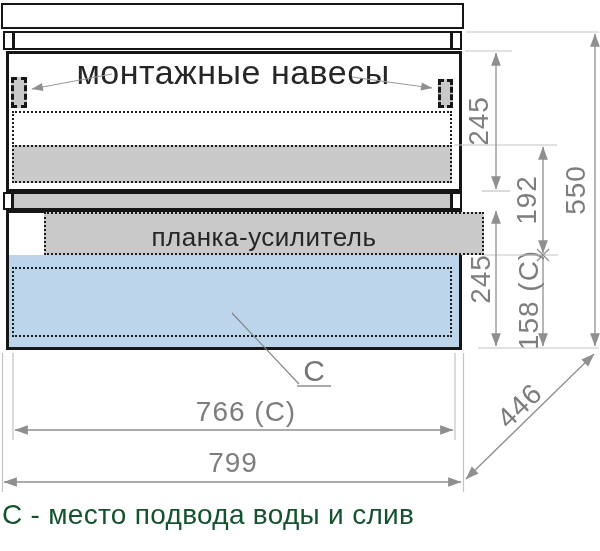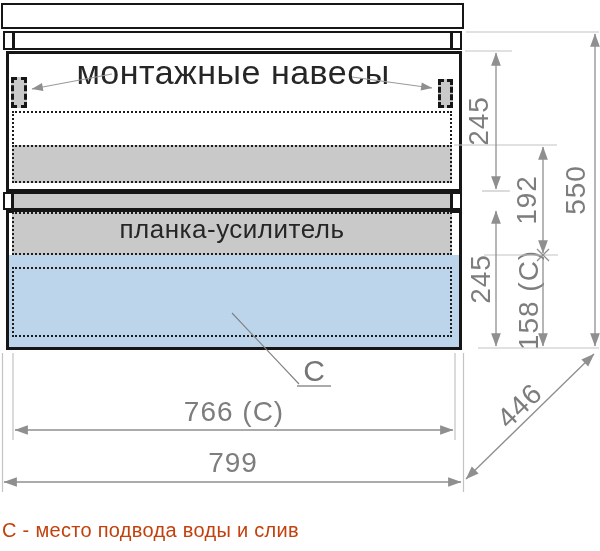--- a/index.html
+++ b/index.html
@@ -38,7 +38,7 @@
     position:absolute;left:2px;top:519px;white-space:nowrap;
     font-size:20px;font-weight:300;color:#c2410c;letter-spacing:.3px;
   }
-  .flex-center{display:flex;align-items:flex-start;justify-content:center;}
+  .flex-center{display:flex;align-items:flex-end;justify-content:center;margin-left:32px;}
   svg.overlay{position:absolute;left:0;top:0;pointer-events:none;}
 </style>
 </head>

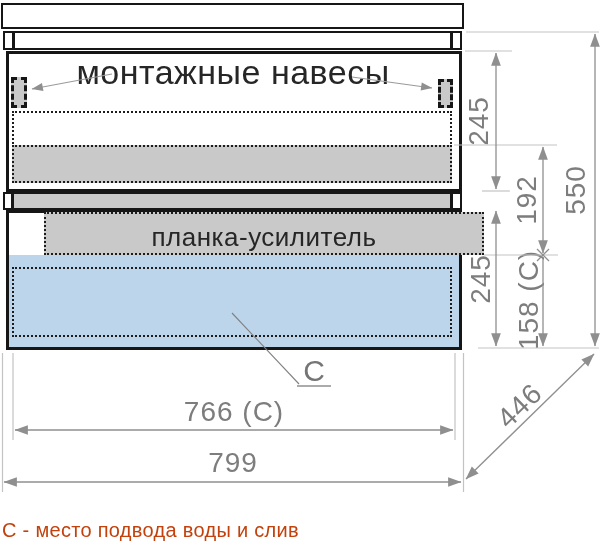--- a/index.html
+++ b/index.html
@@ -81,7 +81,7 @@
   <div class="dim rot90" style="left:527px;top:200px;">192</div>
   <div class="dim rot90" style="left:529px;top:300px;">158 (С)</div>
   <div class="dim rot90" style="left:576px;top:190px;">550</div>
-  <div class="dim" style="left:234px;top:412px;">766 (С)</div>
+  <div class="dim" style="left:246px;top:412px;">766 (С)</div>
   <div class="dim" style="left:233px;top:463px;">799</div>
   <div class="dim rot45" style="left:520px;top:406px;">446</div>
 

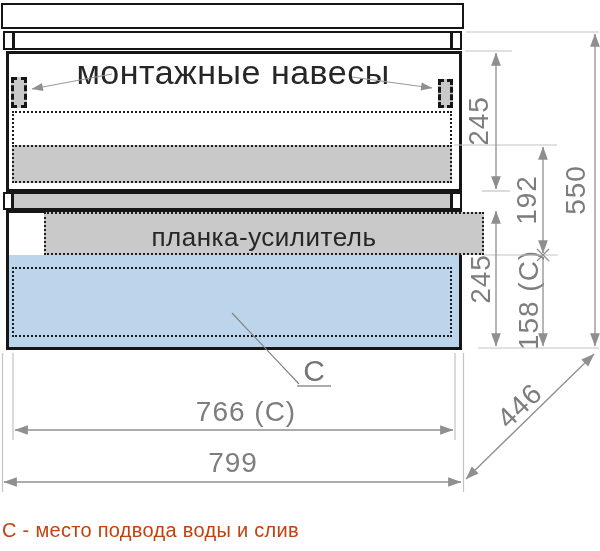--- a/index.html
+++ b/index.html
@@ -35,8 +35,8 @@
     font-size:30px;font-weight:300;color:#757575;
   }
   .caption{
-    position:absolute;left:2px;top:519px;white-space:nowrap;
-    font-size:20px;font-weight:300;color:#c2410c;letter-spacing:.3px;
+    position:absolute;left:2px;top:499px;white-space:nowrap;
+    font-size:28px;font-weight:300;color:#14532d;letter-spacing:.3px;
   }
   .flex-center{display:flex;align-items:flex-end;justify-content:center;margin-left:32px;}
   svg.overlay{position:absolute;left:0;top:0;pointer-events:none;}

